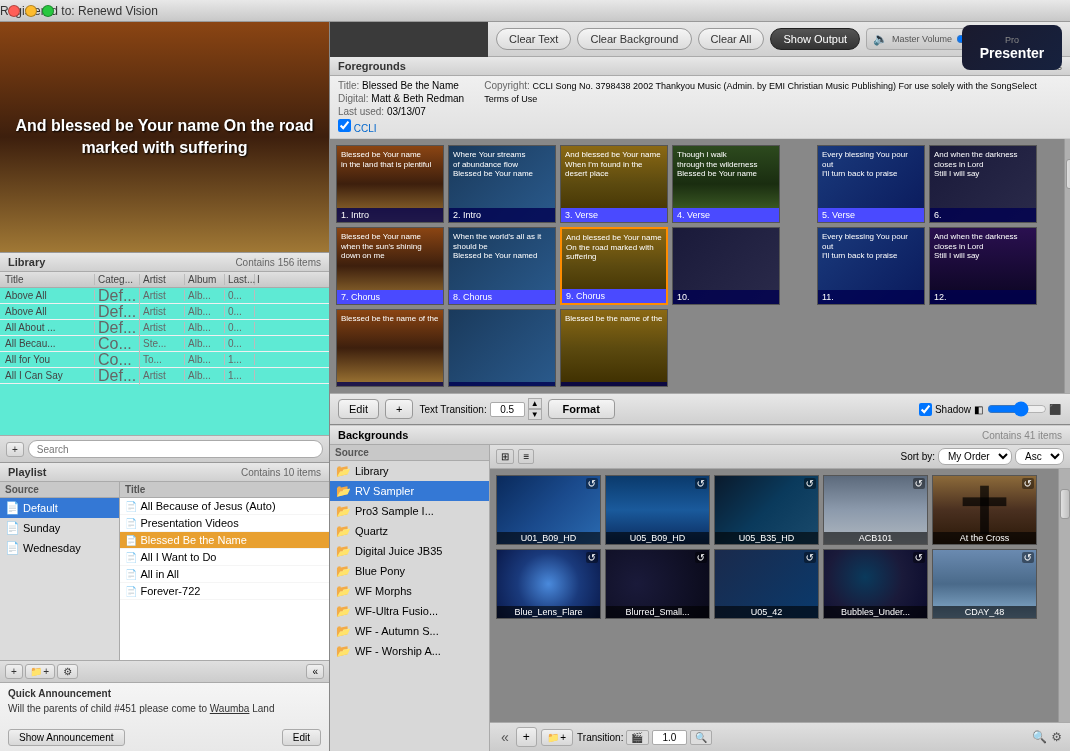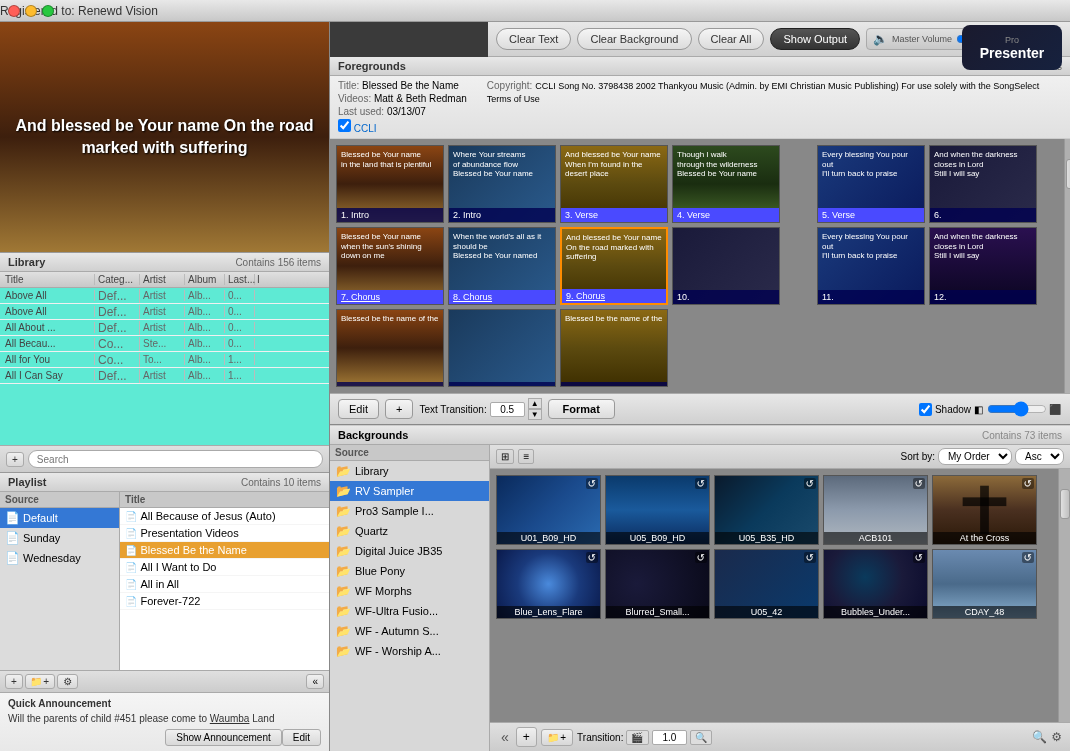--- a/index.html
+++ b/index.html
@@ -850,7 +850,7 @@
             <span class="fg-value">Blessed Be the Name</span>
           </div>
           <div>
-            <span class="fg-label">Videos: </span>
+            <span class="fg-label">Digital: </span>
             <span class="fg-value">Matt &amp; Beth Redman</span>
           </div>
           <div>

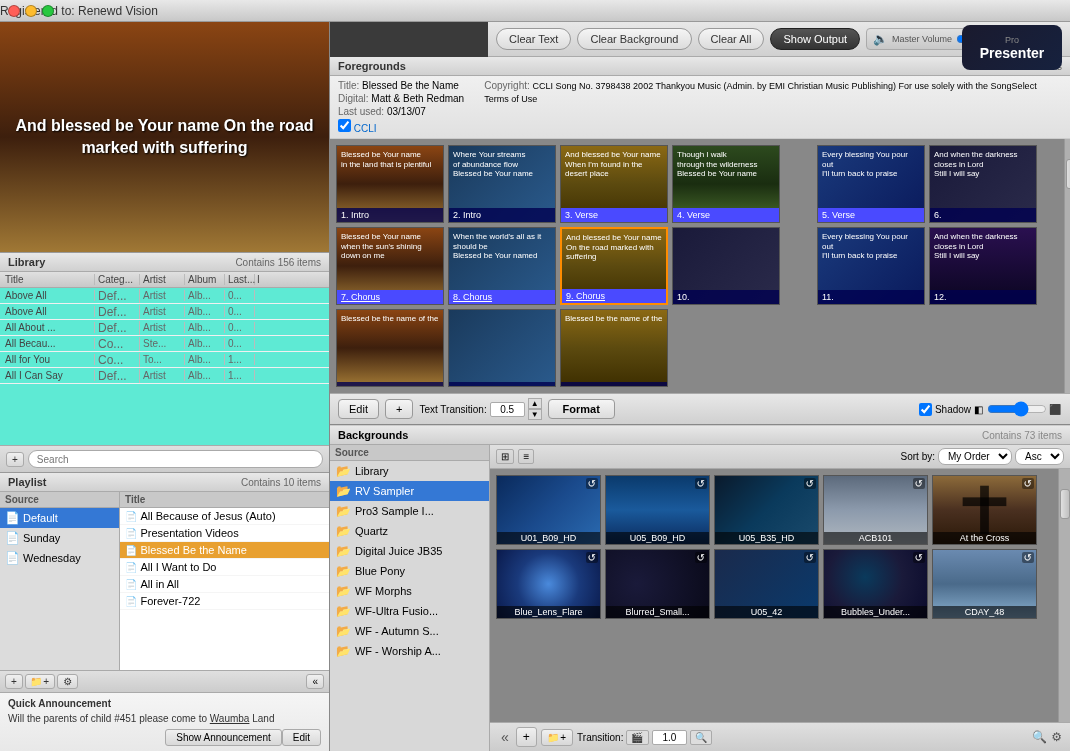--- a/index.html
+++ b/index.html
@@ -137,7 +137,7 @@
       height: 16px;
     }
     .library-row .col-title { font-size: 10px; }
-    .library-row .col-cat { font-size: 12px; color: #666; }
+    .library-row .col-cat { font-size: 16px; color: #666; }
     .library-row .col-artist { font-size: 10px; color: #666; }
     .library-row .col-album { font-size: 10px; color: #666; }
     .library-row .col-last { font-size: 10px; color: #666; }

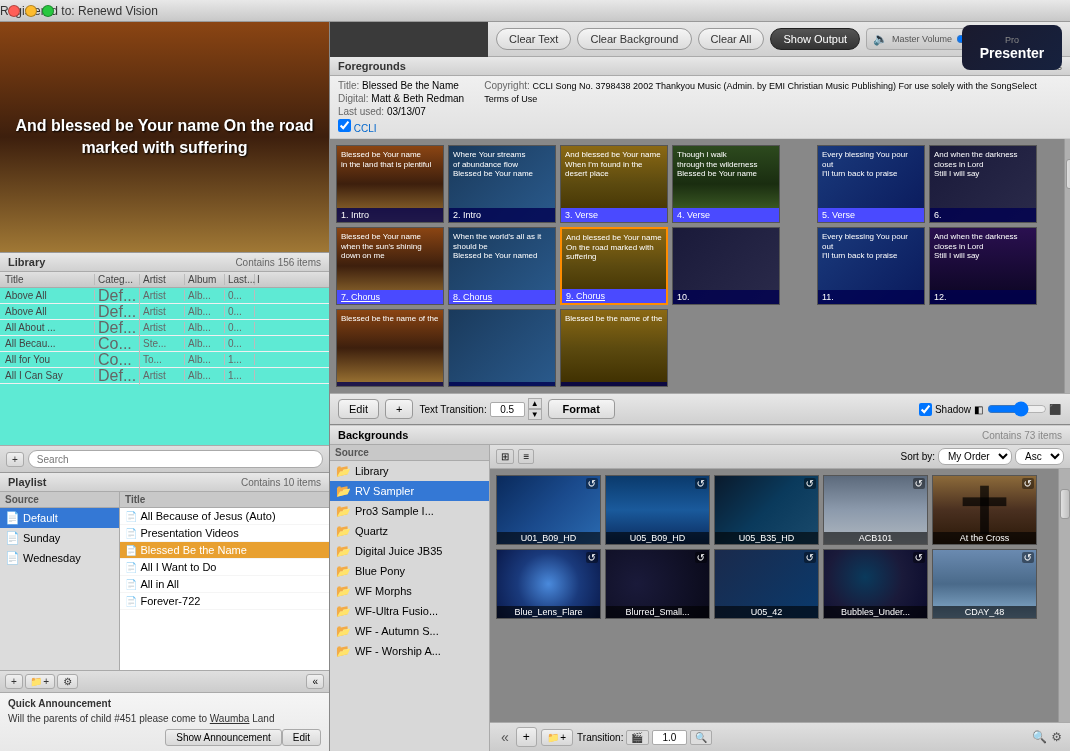--- a/index.html
+++ b/index.html
@@ -382,7 +382,7 @@
       background: rgba(0,0,80,0.8);
     }
     .thumbnail-label.verse { background: #4a4aff; }
-    .thumbnail-label.chorus { background: #4a4aff; text-decoration: underline; }
+    .thumbnail-label.chorus { background: #4a4aff; }
     .thumbnail-text {
       padding: 4px;
       font-size: 8px;

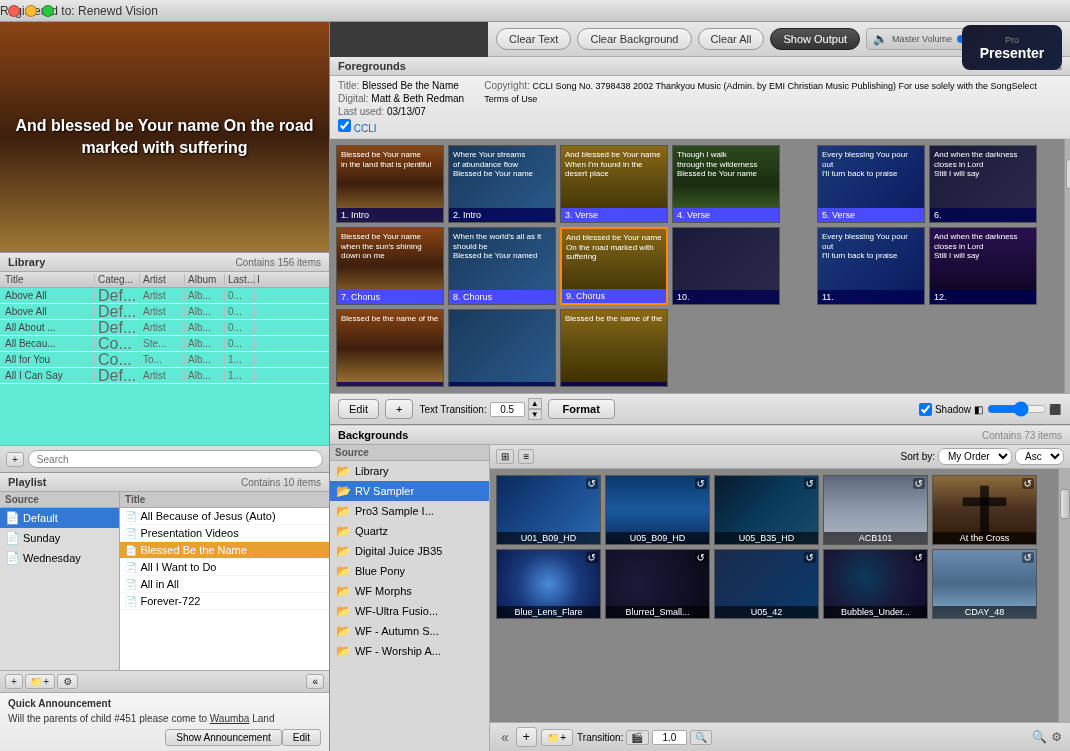--- a/index.html
+++ b/index.html
@@ -978,7 +978,7 @@
     <div class="backgrounds-section">
       <div class="bg-header">
         <span style="font-weight:bold;font-size:11px;">Backgrounds</span>
-        <span style="font-size:10px;color:#888;margin-left:auto;">Contains 73 items</span>
+        <span style="font-size:10px;color:#888;margin-left:auto;">Contains 41 items</span>
       </div>
 
       <div class="bg-content">

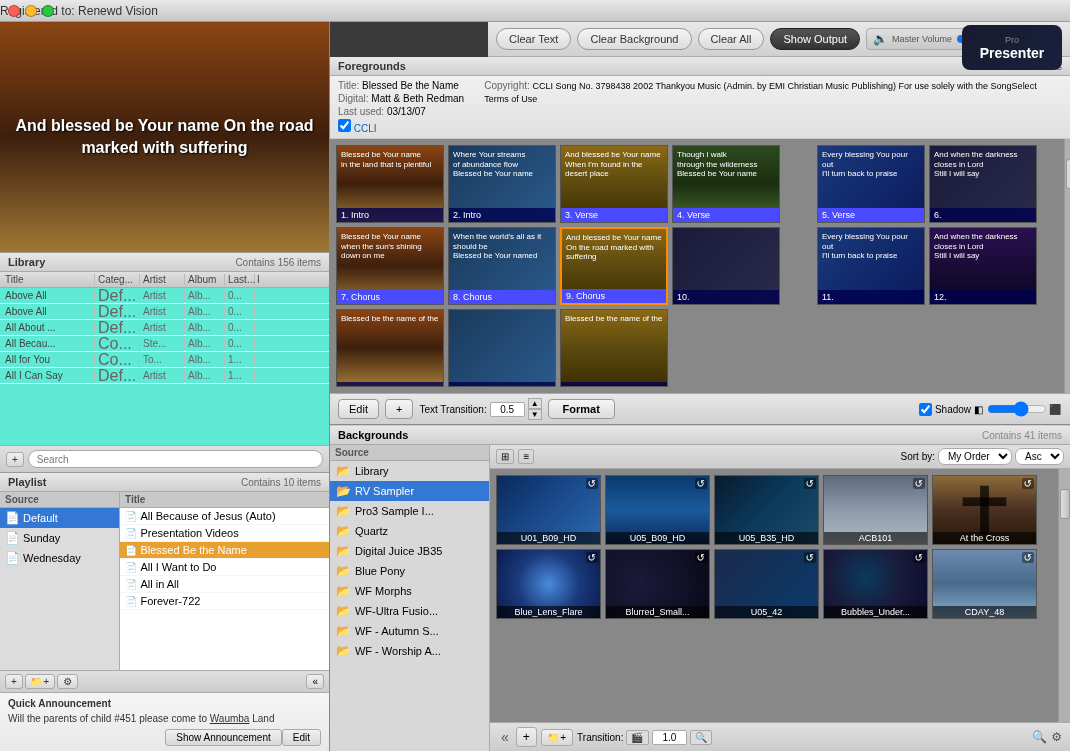--- a/index.html
+++ b/index.html
@@ -270,8 +270,8 @@
     .qa-underline { text-decoration: underline; }
     .qa-toolbar {
       display: flex;
-      justify-content: flex-end;
-      margin-top: 4px;
+      justify-content: space-between;
+      margin-top: 14px;
     }
     .qa-btn {
       background: linear-gradient(to bottom, #f0f0f0, #d8d8d8);

